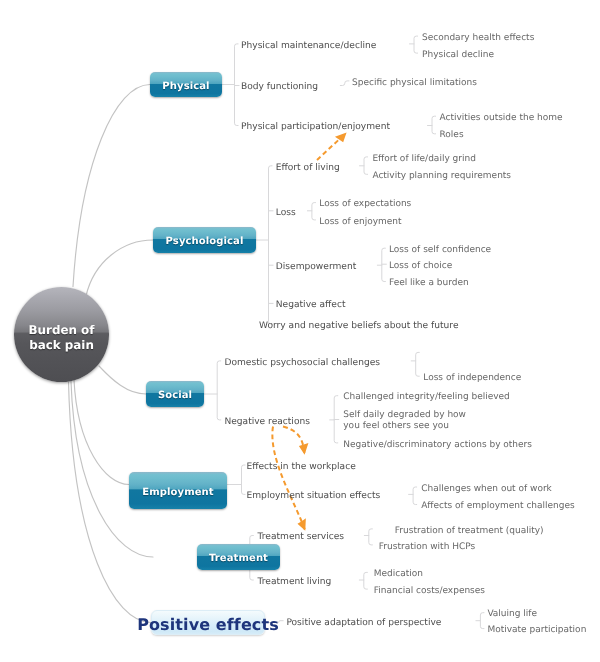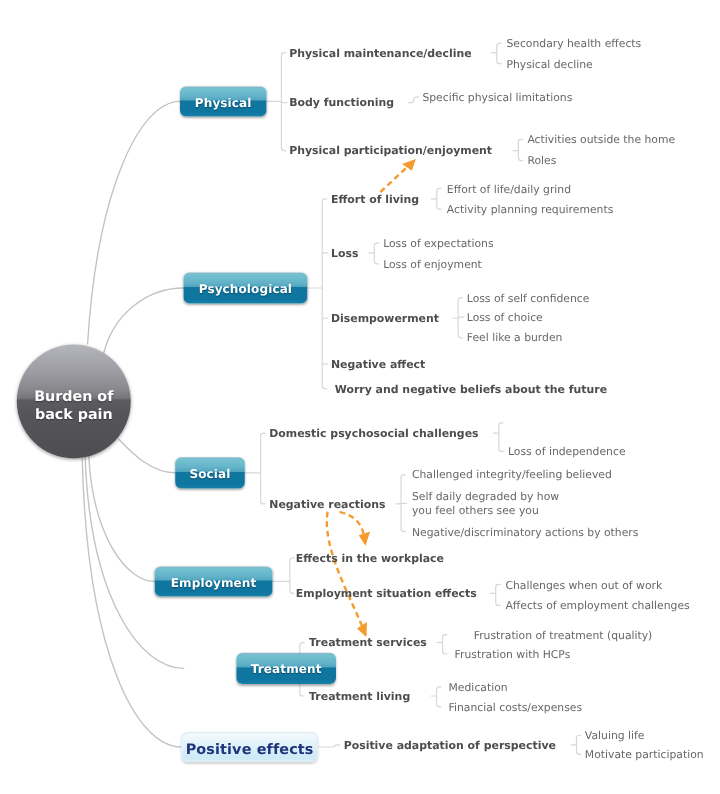--- a/index.html
+++ b/index.html
@@ -21,7 +21,7 @@
     background:linear-gradient(to bottom,#f4fbfd 0%,#e8f5fb 28%,#d8eefa 62%,#cfe9f7 88%,#d6ecf8 100%);
     box-shadow:0 1px 2px rgba(0,0,0,.18);
     border:1px solid #dcedf6;border-radius:6px;}
-  .topic{position:absolute;font-weight:bold;font-size:9.1px;color:#4d4d4d;white-space:nowrap;
+  .topic{position:absolute;font-weight:normal;font-size:9.1px;color:#4d4d4d;white-space:nowrap;
          line-height:11px;transform:translateY(-50%);}
   .sub{position:absolute;font-size:9px;color:#676767;white-space:pre;
        line-height:11px;transform:translateY(-50%);}

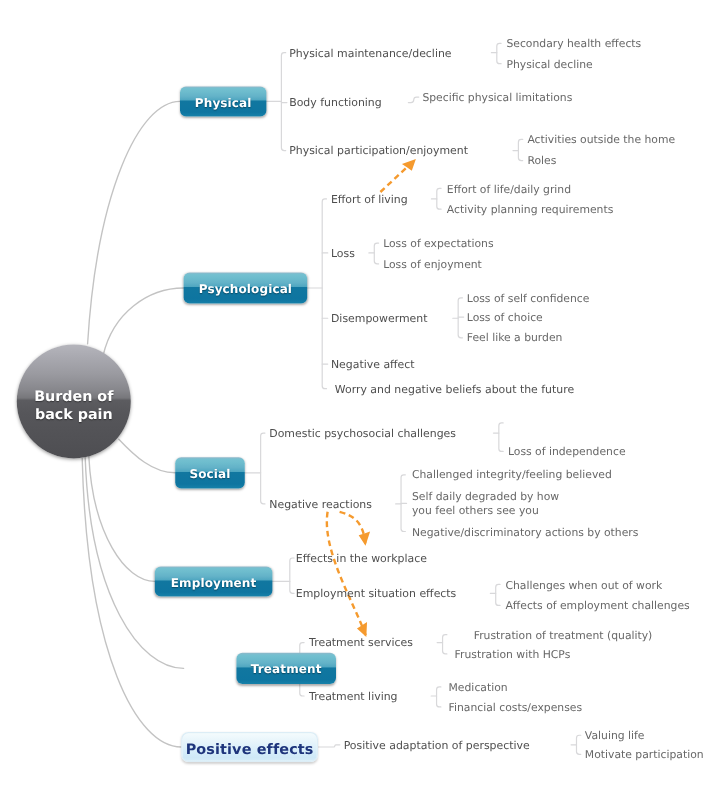--- a/index.html
+++ b/index.html
@@ -133,7 +133,7 @@
     <div class="sub" style="left: 389px; top: 265.8px;">Loss of choice</div>
     <div class="sub" style="left: 389px; top: 283.1px;">Feel like a burden</div>
     <div class="topic" style="left: 275.8px; top: 305.2px;">Negative affect</div>
-    <div class="topic" style="left: 279px; top: 325.7px;">Worry and negative beliefs about the future</div>
+    <div class="topic" style="left: 259px; top: 325.7px;">Worry and negative beliefs about the future</div>
     <div class="node blue" style="left: 146px; top: 381px; width: 58px; height: 26px;">
       <span>Social</span>
     </div>

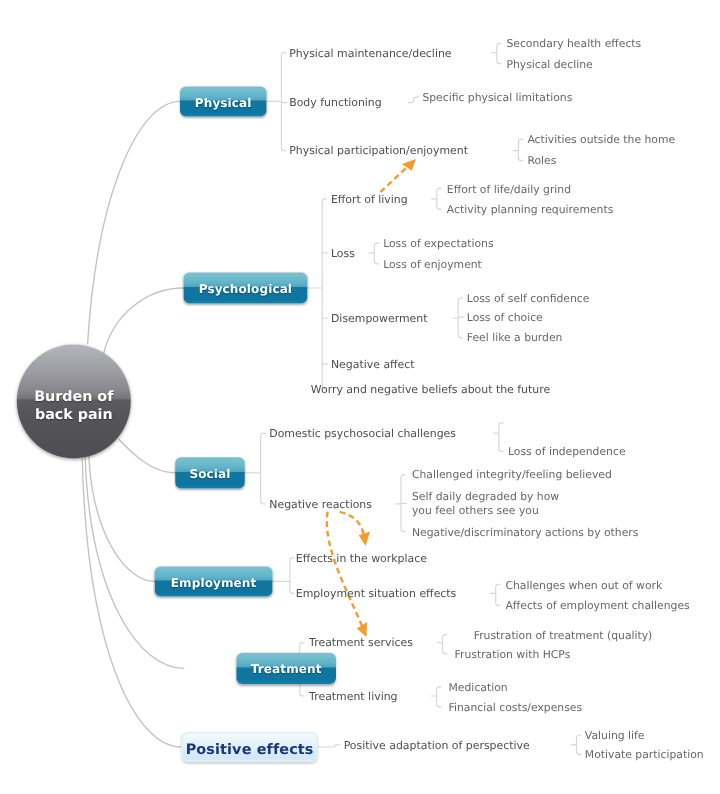--- a/index.html
+++ b/index.html
@@ -144,7 +144,7 @@
     <div class="sub" style="left: 343.3px; top: 421.1px;">Self daily degraded by how
 you feel others see you</div>
     <div class="sub" style="left: 343.3px; top: 444.5px;">Negative/discriminatory actions by others</div>
-    <div class="node blue" style="left: 129px; top: 472px; width: 98px; height: 25px;">
+    <div class="node blue" style="left: 129px; top: 472px; width: 98px; height: 37px;">
       <span>Employment</span>
     </div>
     <div class="topic" style="left: 246.5px; top: 466.8px;">Effects in the workplace</div>

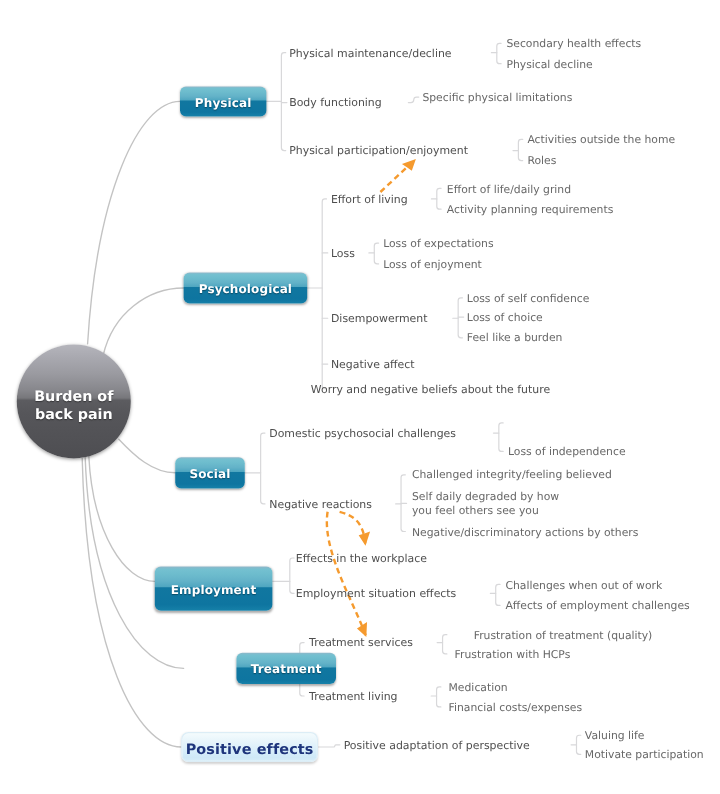--- a/index.html
+++ b/index.html
@@ -17,7 +17,7 @@
       #1177a0 48%, #0e75a0 86%, #1681a9 100%);
     box-shadow:0 1px 2px rgba(0,0,0,.33);
     text-shadow:0 1px 1px rgba(0,0,0,.38);}
-  .node.light{color:#1e357c;font-size:12px;padding-top:3.8px;
+  .node.light{color:#1e357c;font-size:16px;padding-top:3.8px;
     background:linear-gradient(to bottom,#f4fbfd 0%,#e8f5fb 28%,#d8eefa 62%,#cfe9f7 88%,#d6ecf8 100%);
     box-shadow:0 1px 2px rgba(0,0,0,.18);
     border:1px solid #dcedf6;border-radius:6px;}

